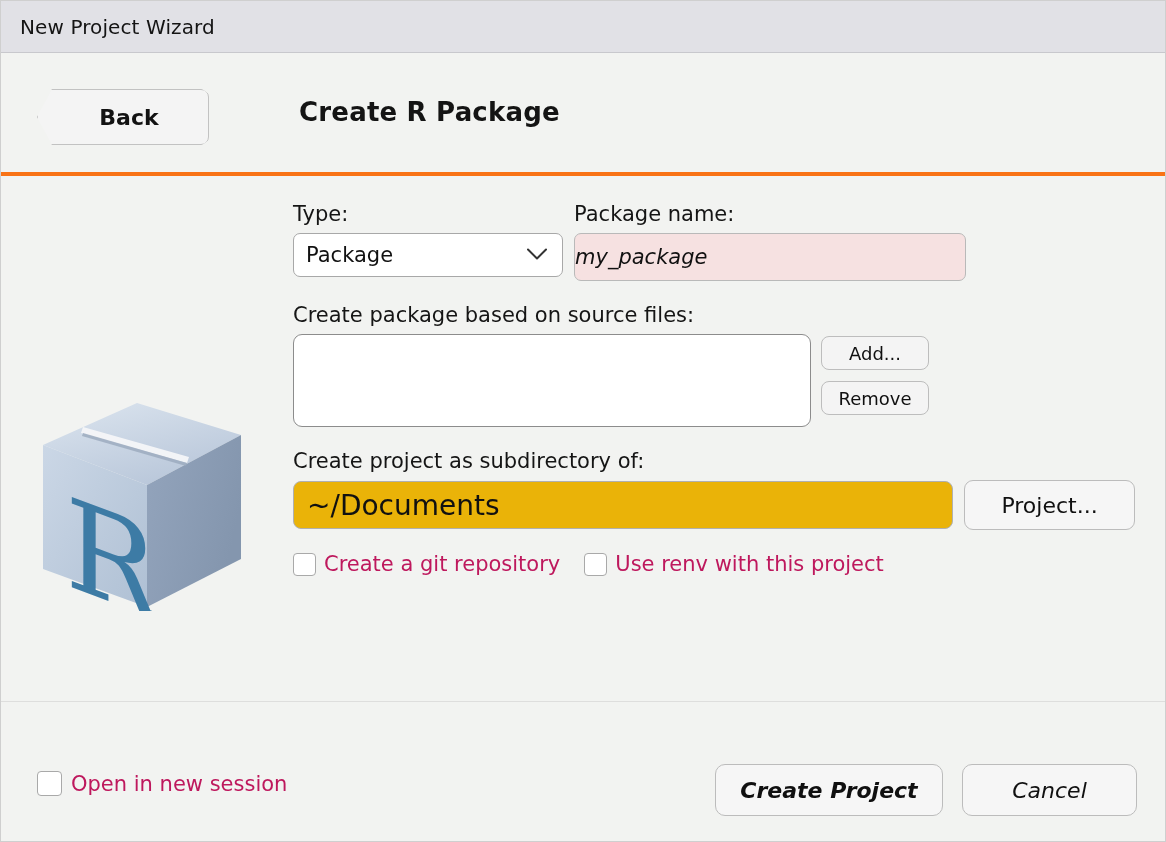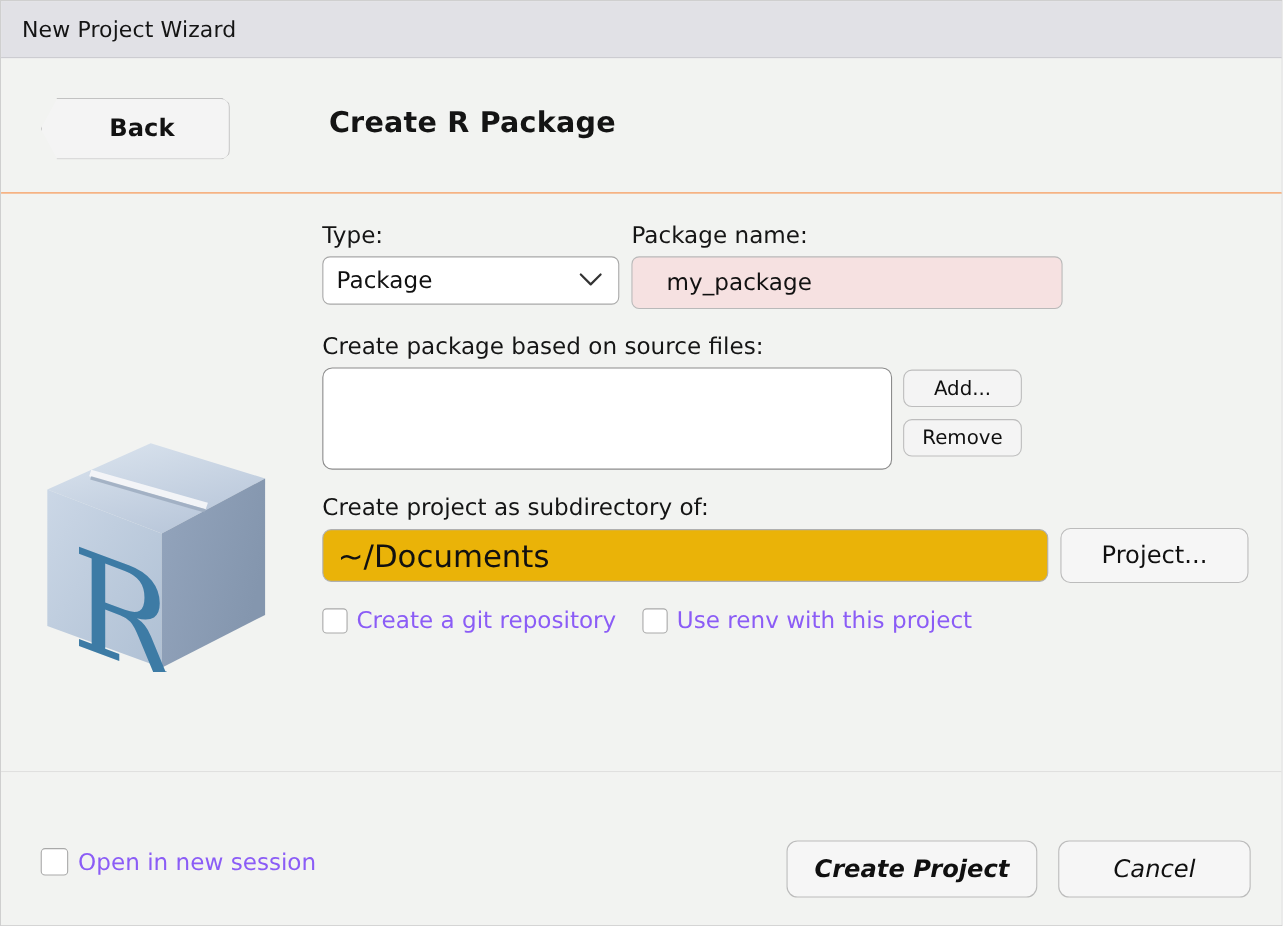--- a/index.html
+++ b/index.html
@@ -40,7 +40,7 @@
     flex: 0 0 123px;
     position: relative;
     background: #f2f3f1;
-    border-bottom: 1px solid #f97316;
+    border-bottom: 4px solid #f97316;
   }
   .back-button {
     position: absolute;

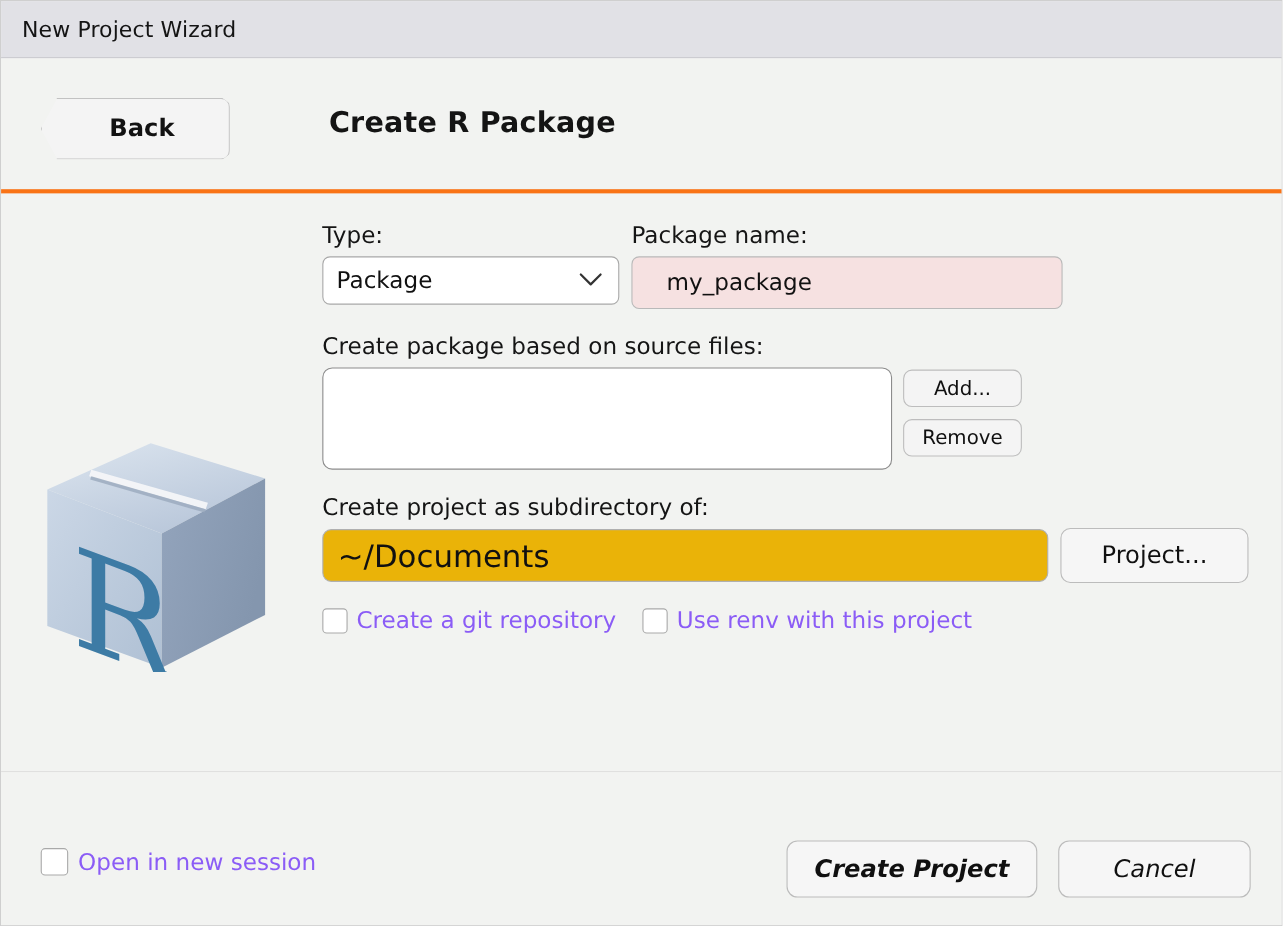--- a/index.html
+++ b/index.html
@@ -134,10 +134,11 @@
     border-radius: 7px;
     display: flex;
     align-items: center;
-    padding: 0 31px;
+    padding: 0 0;
     font-size: 21px;
     color: #111111;
     cursor: text;
+    font-style: italic;
   }
 
   .block { margin-top: 22px; }

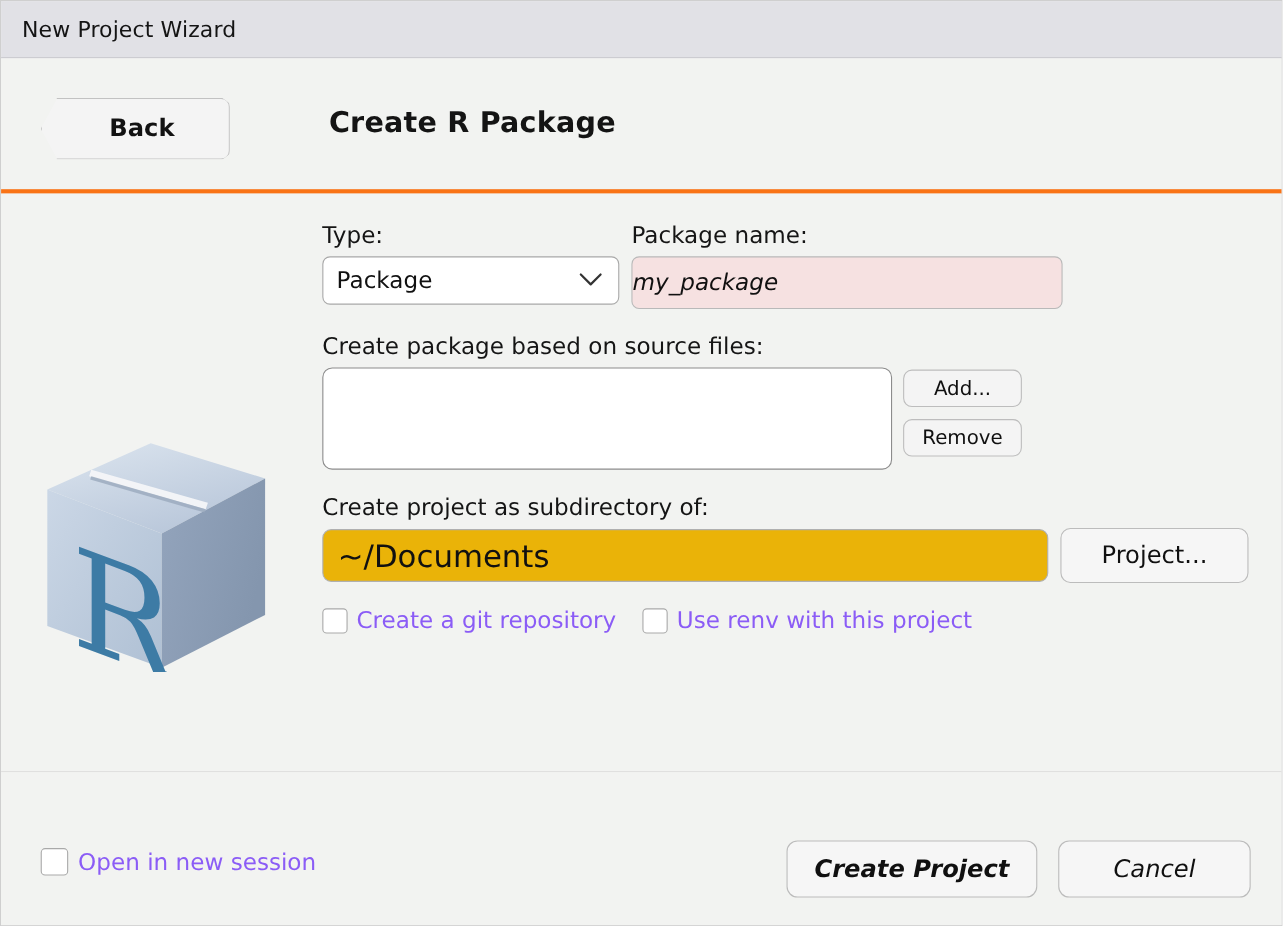--- a/index.html
+++ b/index.html
@@ -225,7 +225,7 @@
   }
   .checklabel {
     font-size: 21px;
-    color: #8b5cf6;
+    color: #be185d;
     white-space: nowrap;
     text-align: center;
   }

